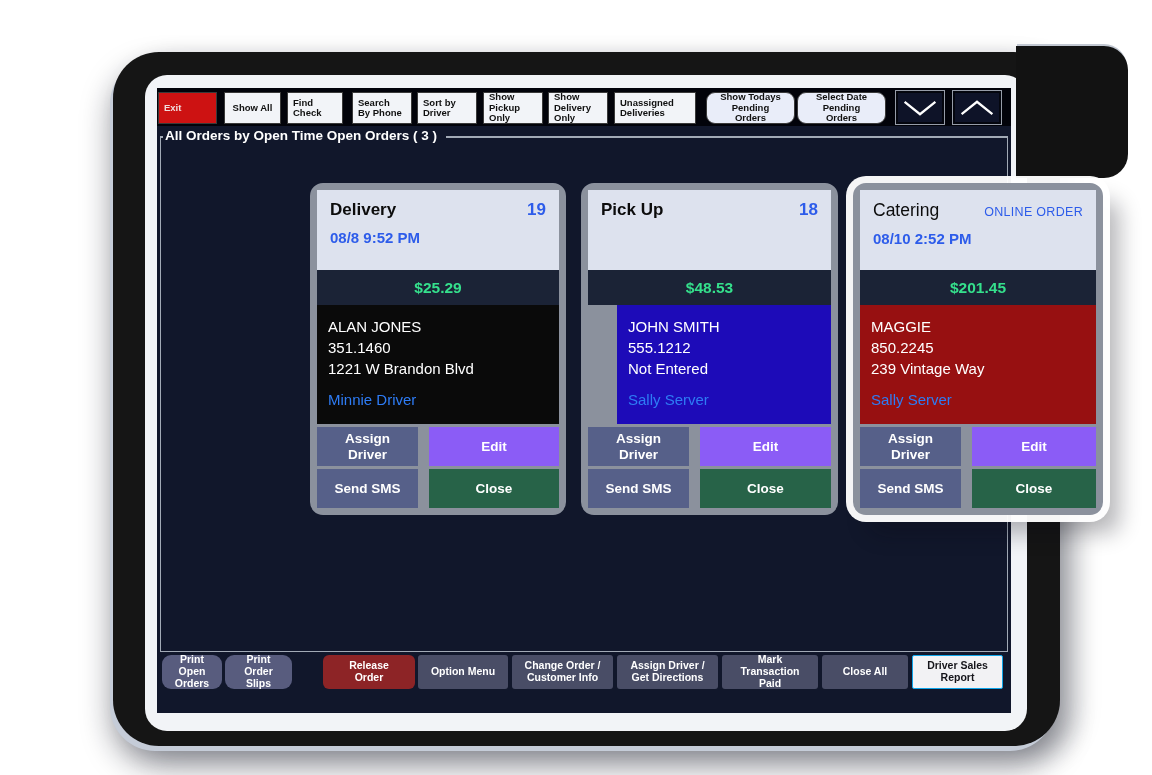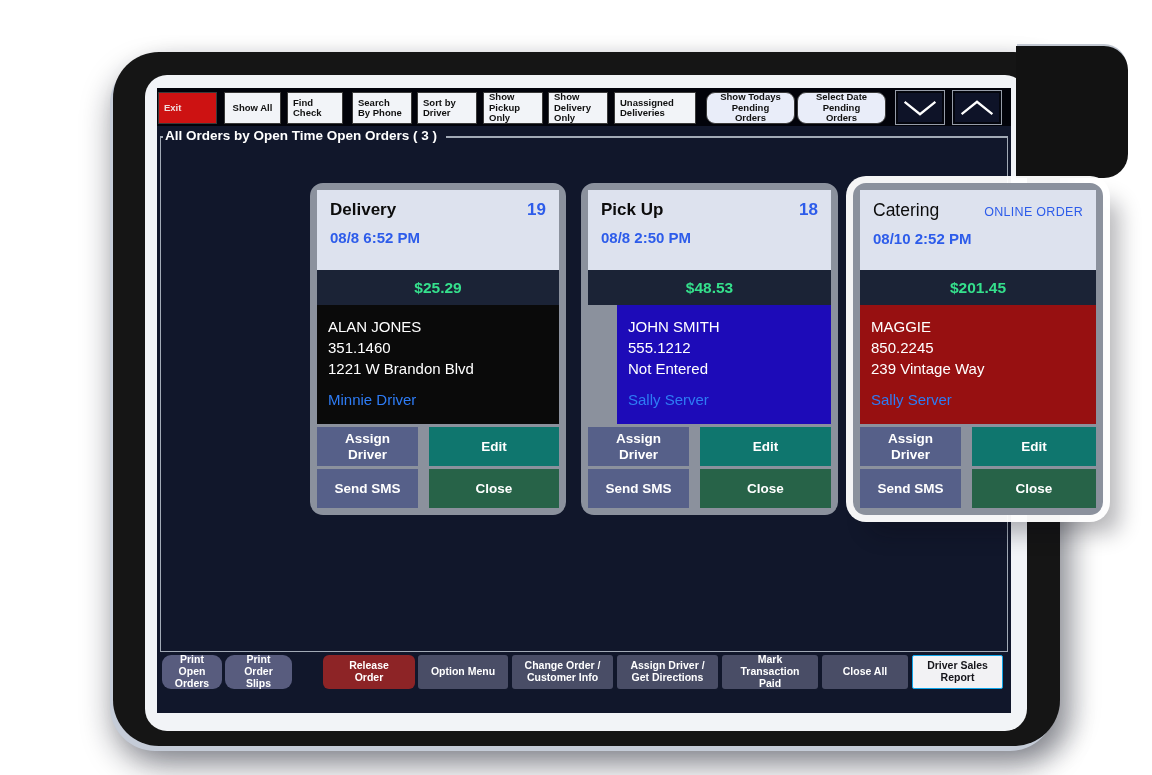--- a/index.html
+++ b/index.html
@@ -129,7 +129,7 @@
           <span class="card-type">Delivery</span>
           <span class="card-num">19</span>
         </div>
-        <div class="card-date">08/8 6:52 PM</div>
+        <div class="card-date">08/8 9:52 PM</div>
       </div>
       <div class="card-band">$25.29</div>
       <div class="card-body" style="background: rgb(10, 10, 10);">

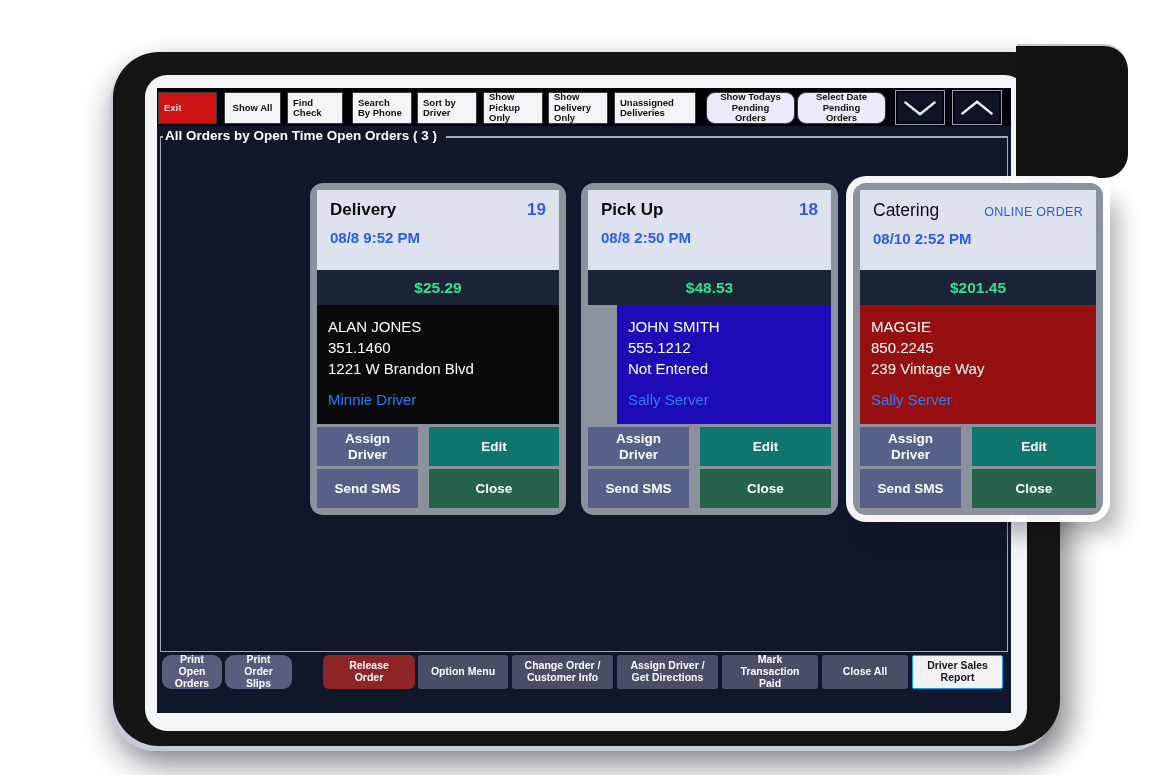--- a/index.html
+++ b/index.html
@@ -155,7 +155,6 @@
           <span class="card-type">Pick Up</span>
           <span class="card-num">18</span>
         </div>
-        <div class="card-date">08/8 2:50 PM</div>
       </div>
       <div class="card-band">$48.53</div>
       <div class="card-body" style="background: rgb(29, 11, 184); margin-left: 29px;">

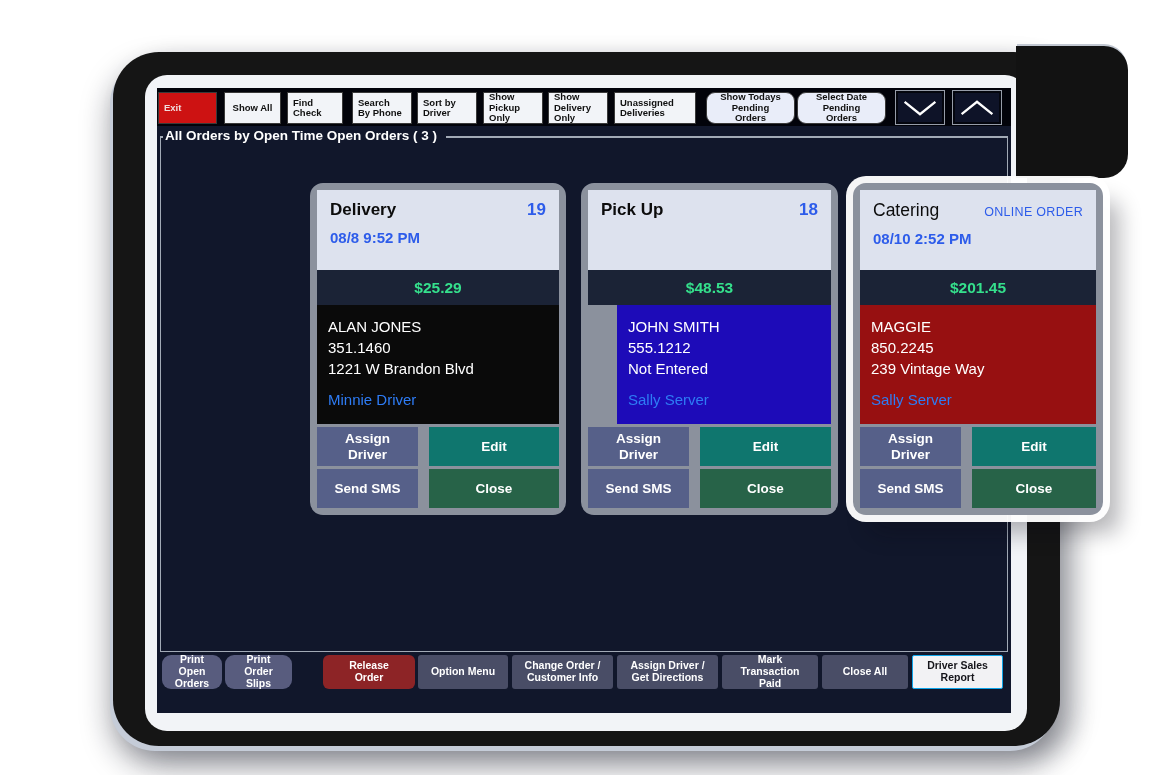--- a/index.html
+++ b/index.html
@@ -61,7 +61,7 @@
           display:flex; align-items:center; justify-content:center; text-align:center;
           white-space:pre-line; line-height:1.15; cursor:pointer; }
   .cbtn.assign, .cbtn.sms { width:101px; background:#566089; }
-  .cbtn.edit { flex:1; background:#0f766e; }
+  .cbtn.edit { flex:1; background:#8b5cf6; }
   .cbtn.close { flex:1; background:#276348; }
 
   

